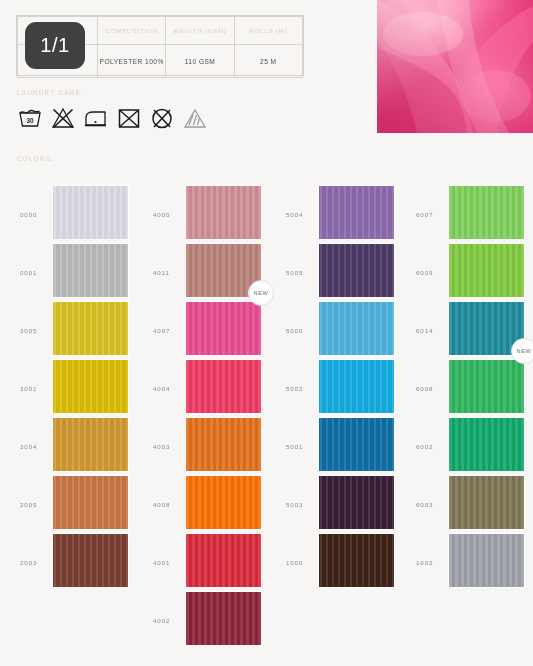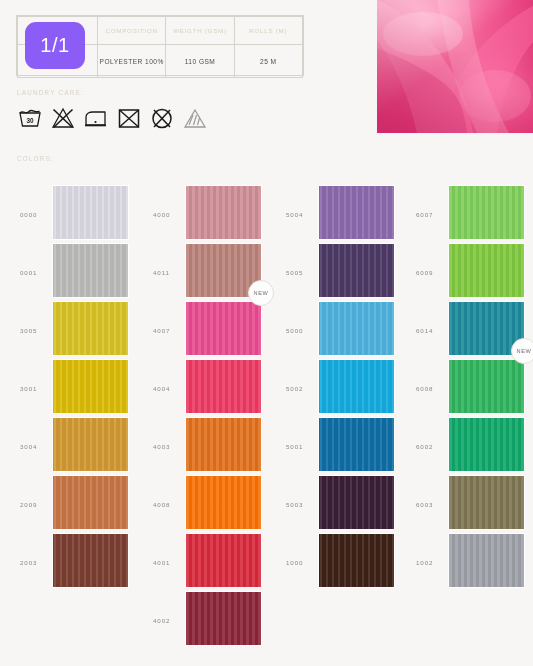--- a/index.html
+++ b/index.html
@@ -74,7 +74,7 @@
     width: 60px;
     height: 47px;
     border-radius: 11px;
-    background: #8b5cf6;
+    background: #404040;
     color: #ffffff;
     font-size: 20px;
     letter-spacing: 0.5px;

